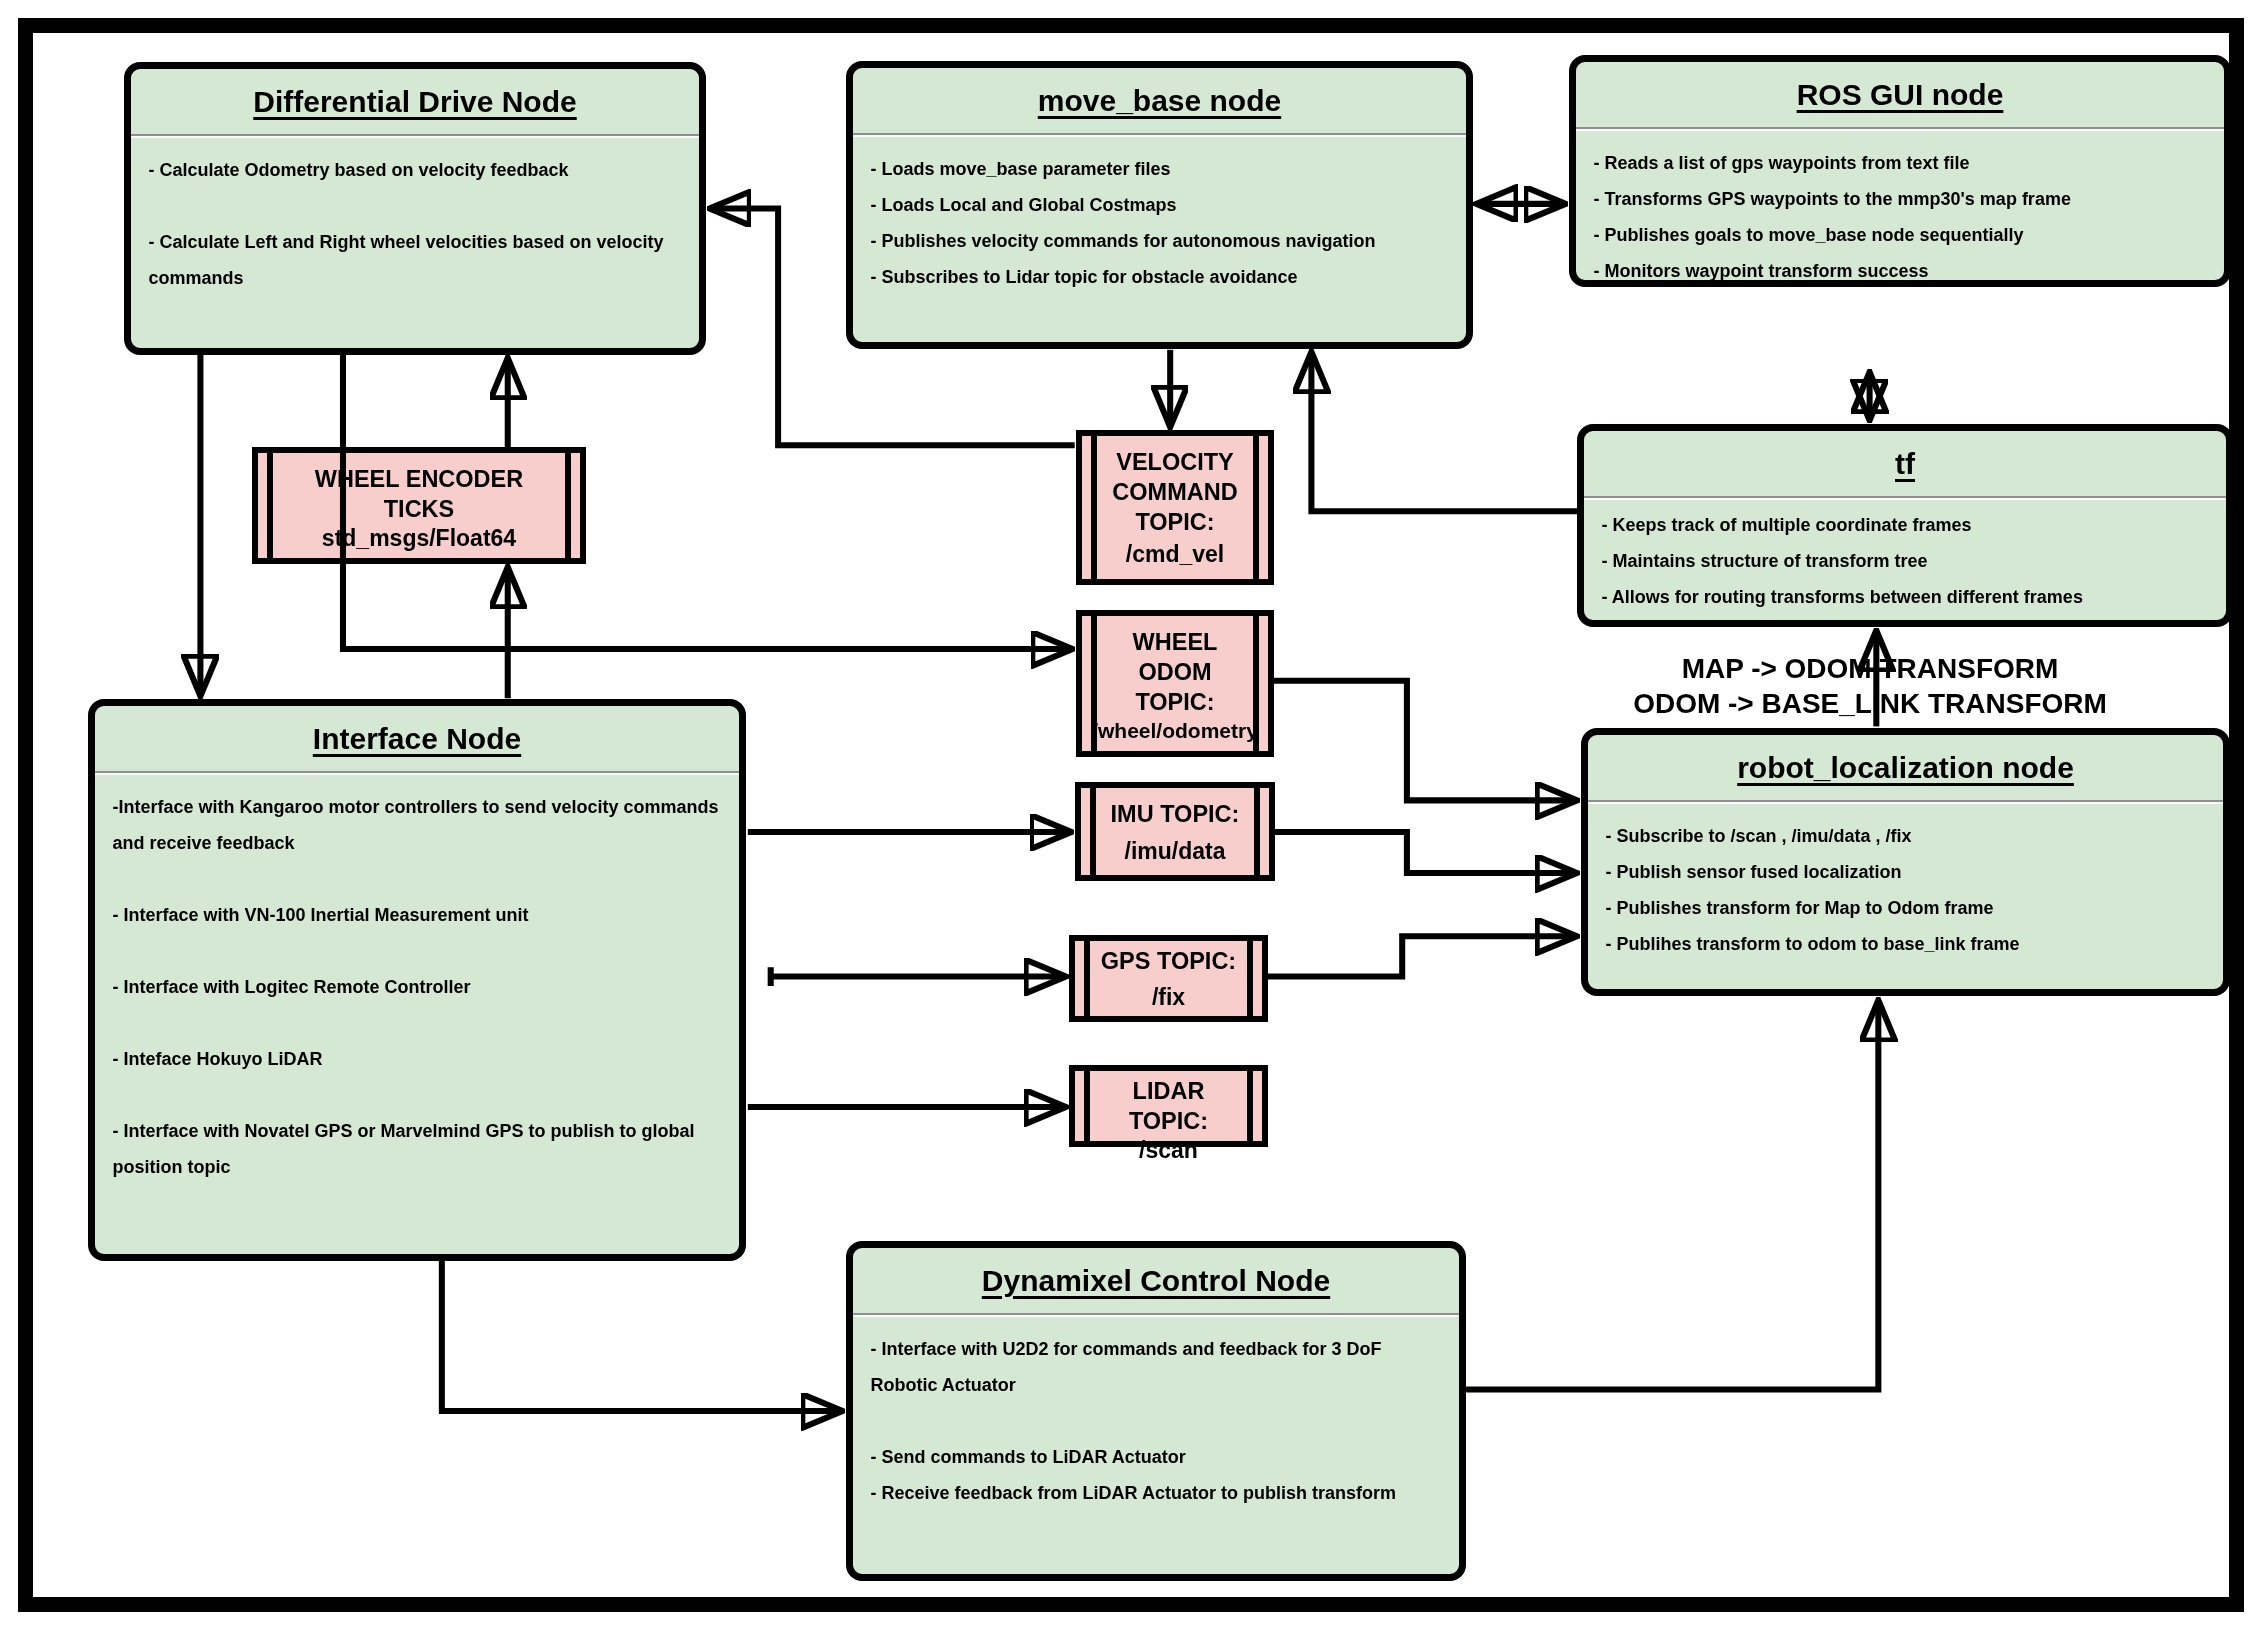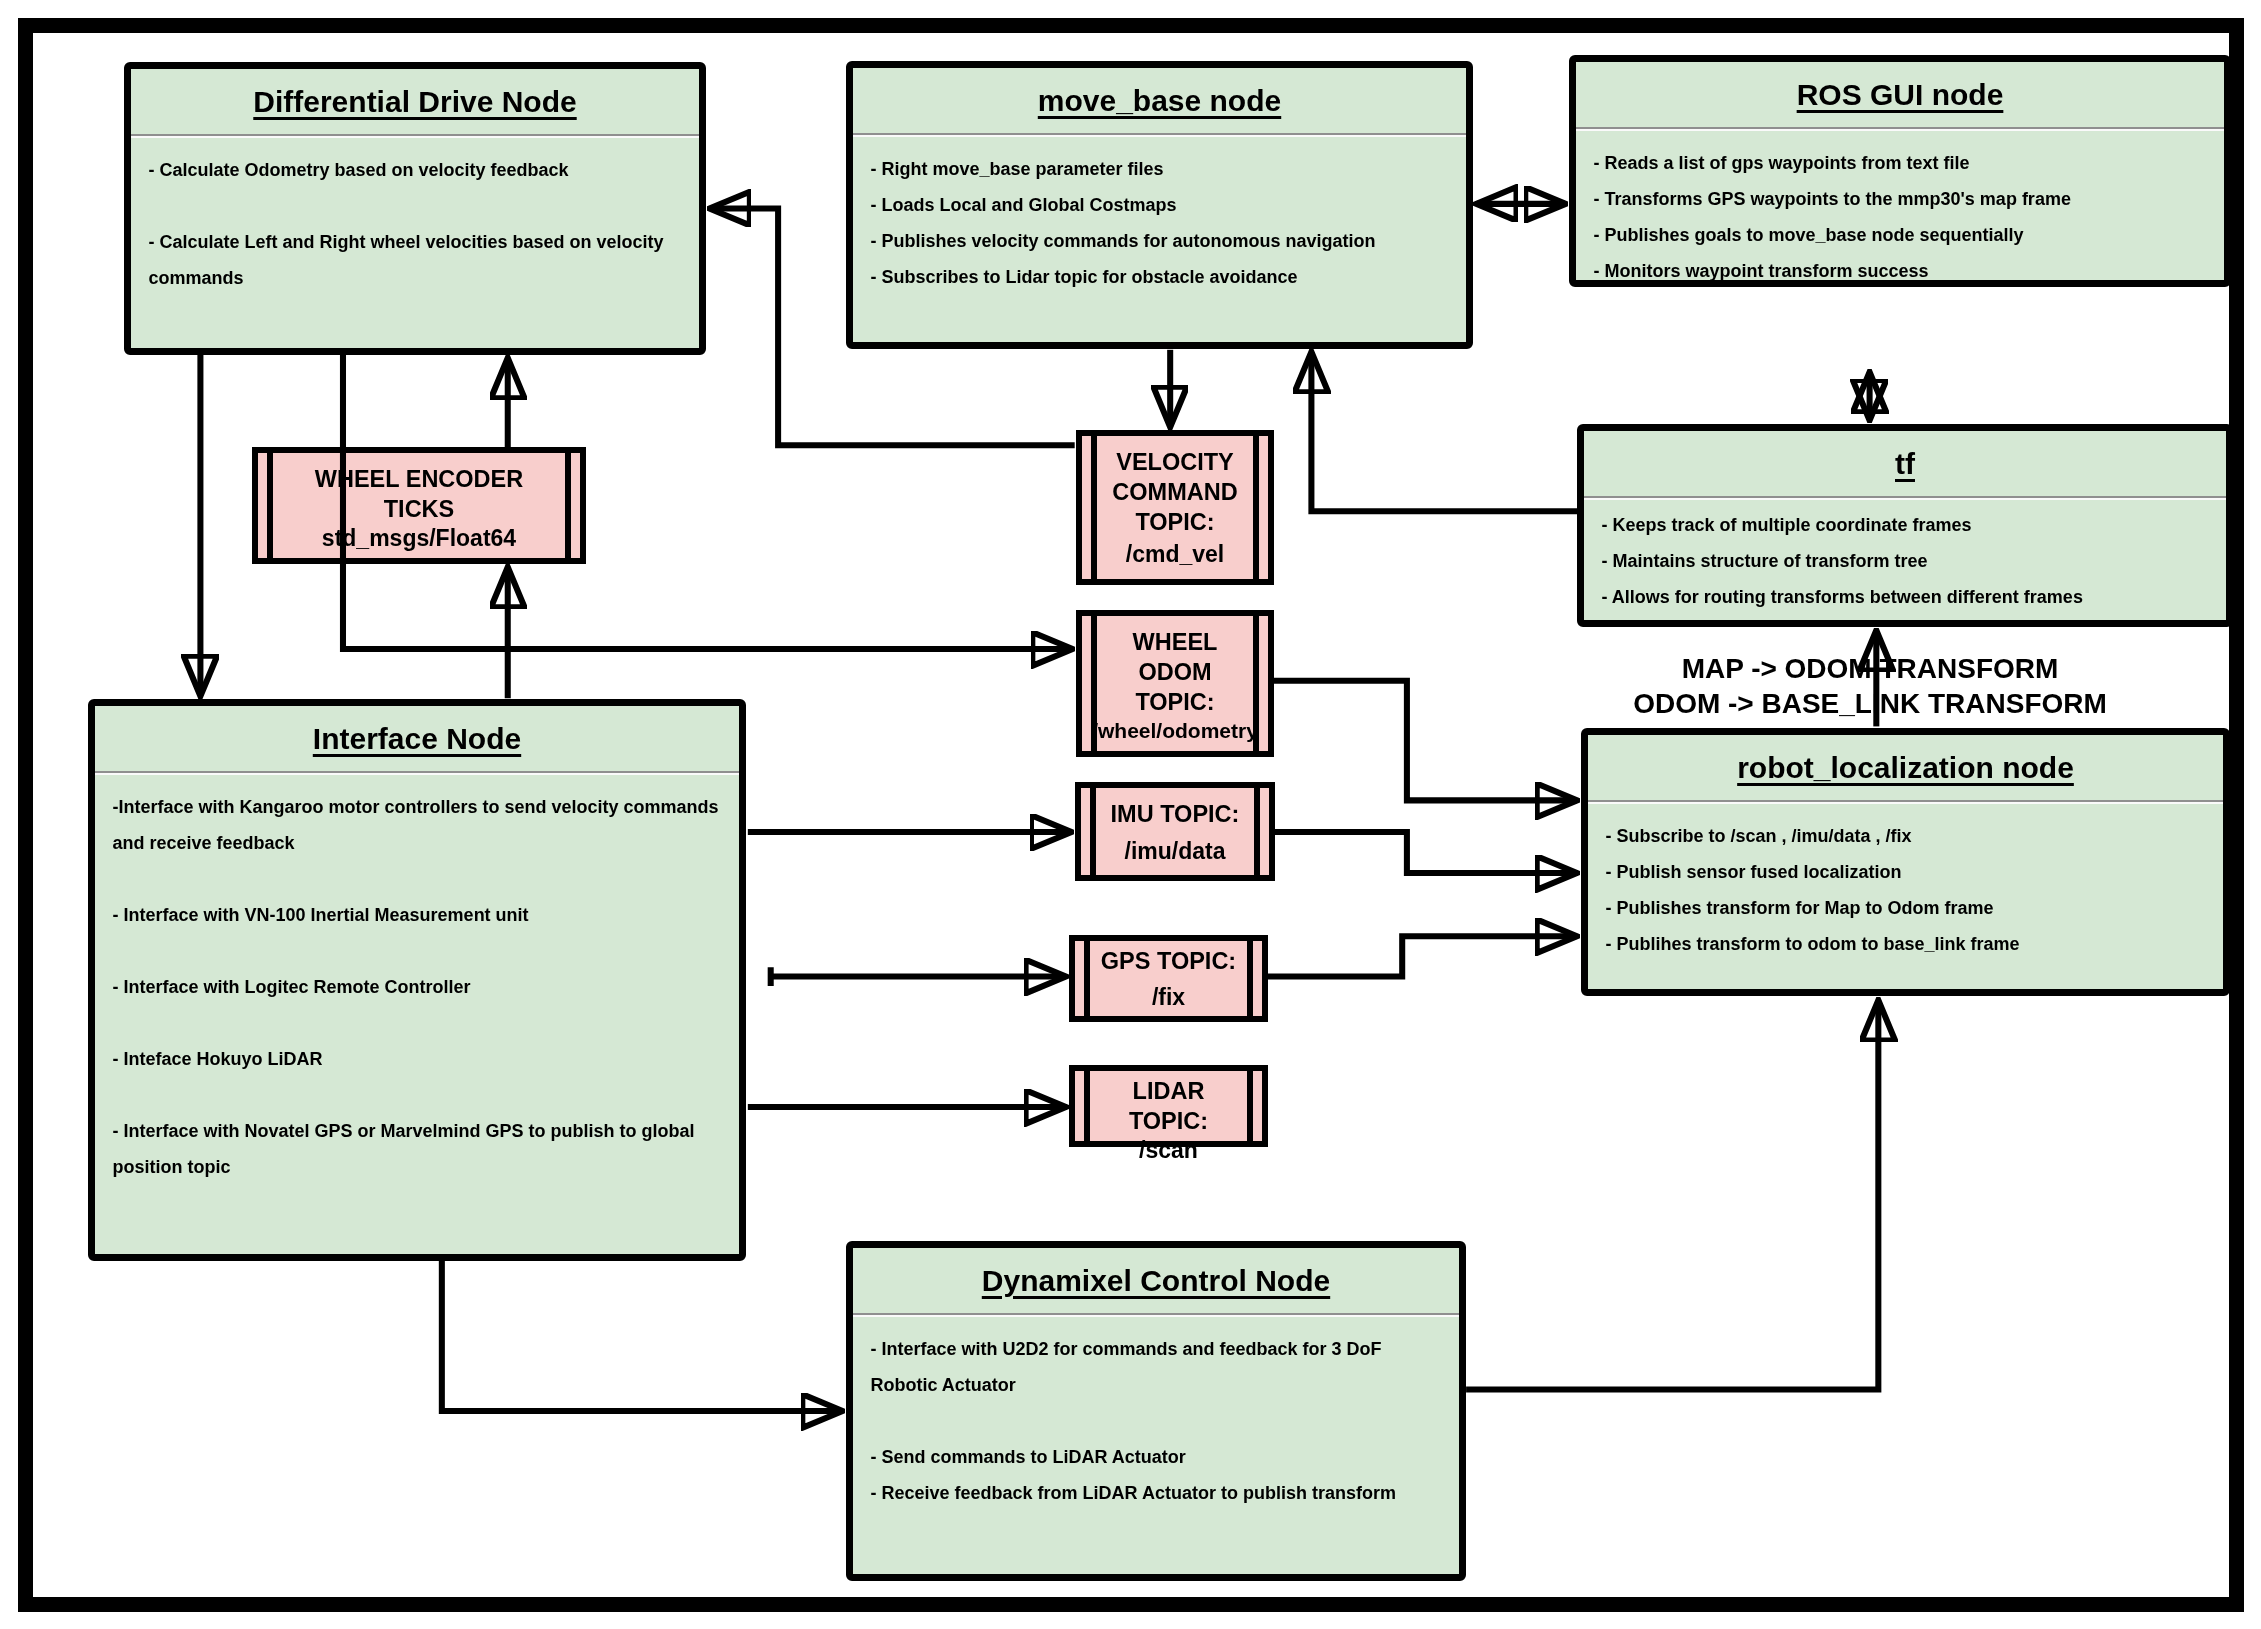--- a/index.html
+++ b/index.html
@@ -11,7 +11,7 @@
   .frame{position:absolute;left:17.5px;top:17.5px;right:17.5px;bottom:17.5px;border:15px solid var(--line);z-index:1;}
   .node{
     position:absolute;background:var(--node-fill);border:7.4px solid var(--line);
-    border-radius:6px;box-sizing:border-box;z-index:2;color:#000;
+    border-radius:16px;box-sizing:border-box;z-index:2;color:#000;
   }
   .ntitle{
     height:65px;line-height:65px;text-align:center;font-size:30px;font-weight:bold;

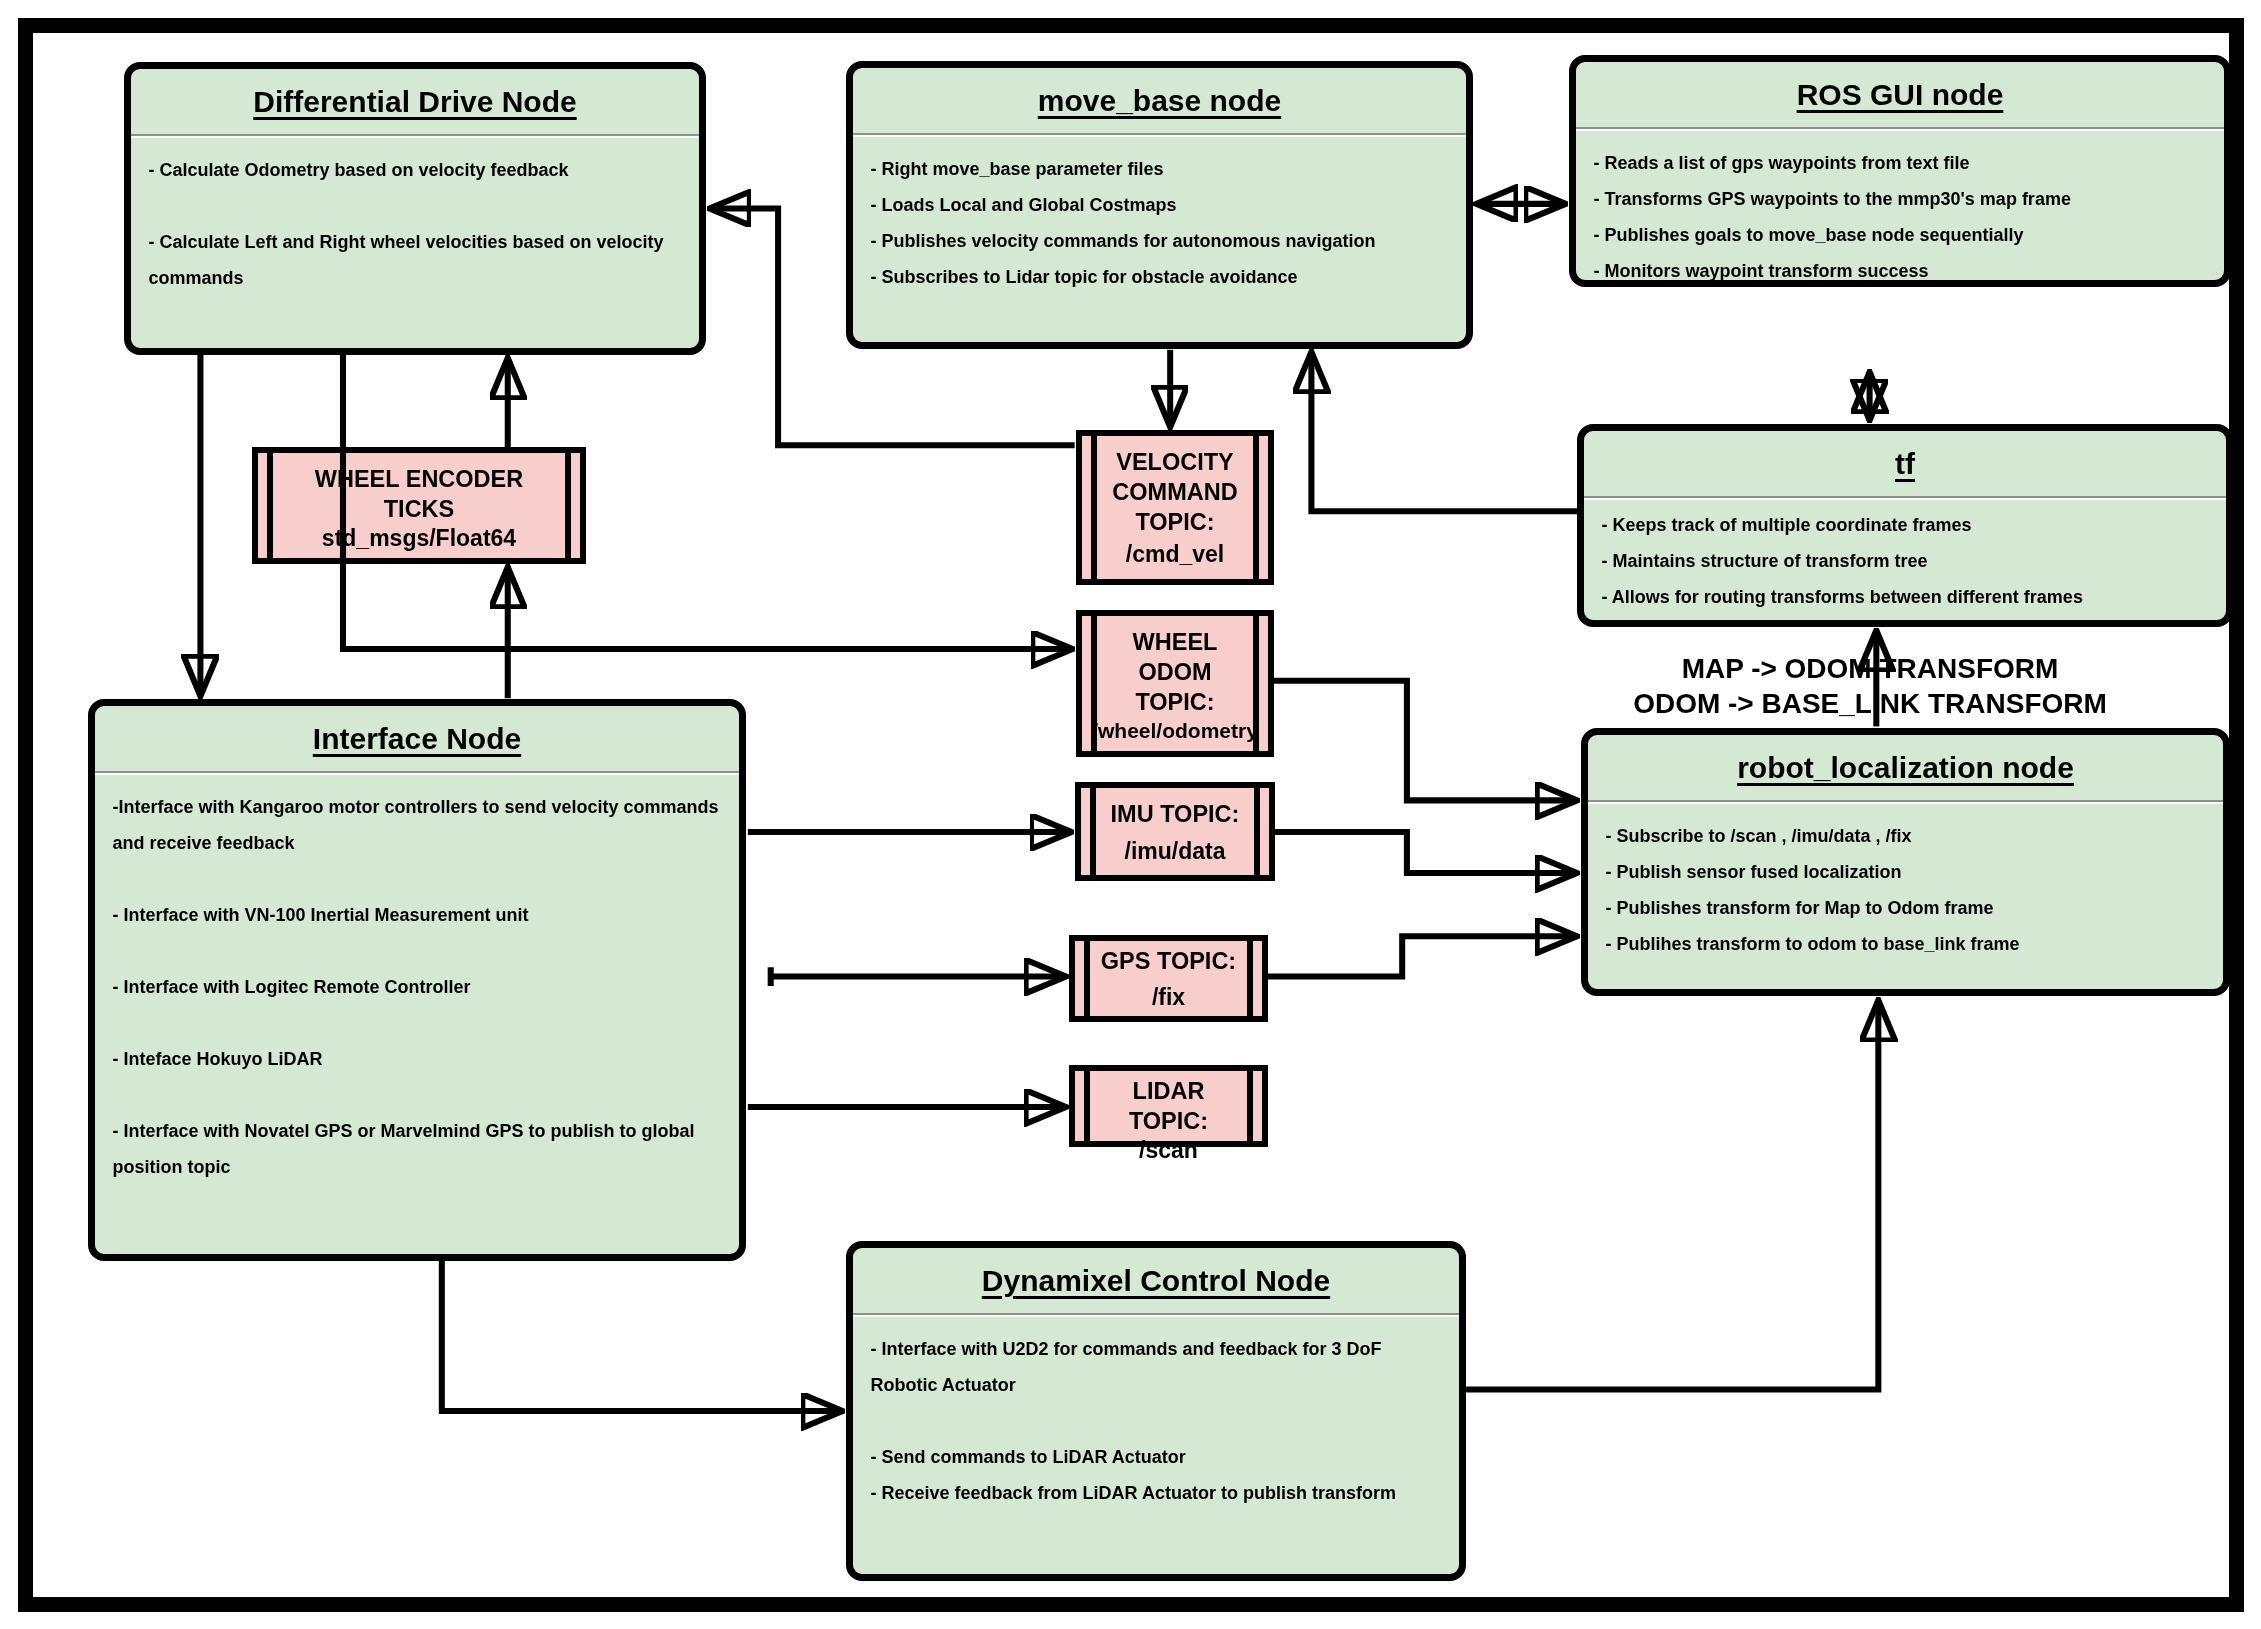--- a/index.html
+++ b/index.html
@@ -83,7 +83,7 @@
     <div class="ntitle">move_base node</div>
     <div class="sep"></div>
     <div class="nbody">
-      <div class="bl">- Right move_base parameter files</div>
+      <div class="bl">- Loads move_base parameter files</div>
       <div class="bl">- Loads Local and Global Costmaps</div>
       <div class="bl">- Publishes velocity commands for autonomous navigation</div>
       <div class="bl">- Subscribes to Lidar topic for obstacle avoidance</div>

